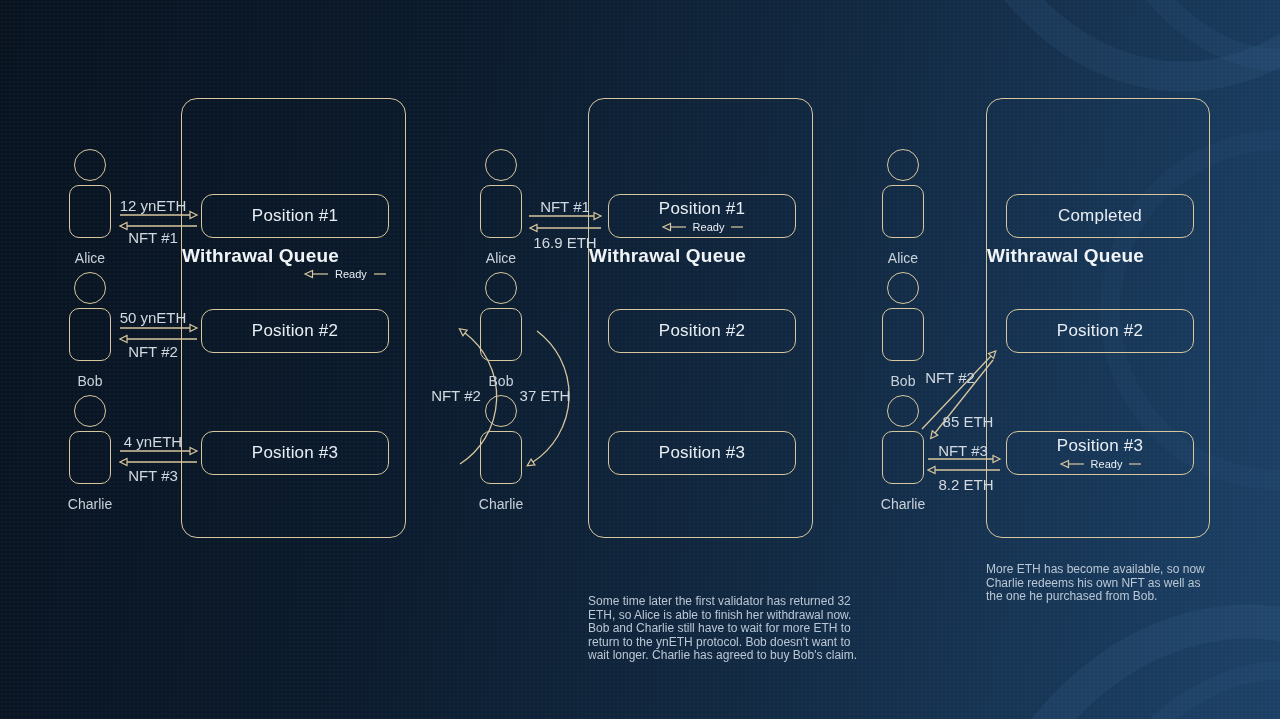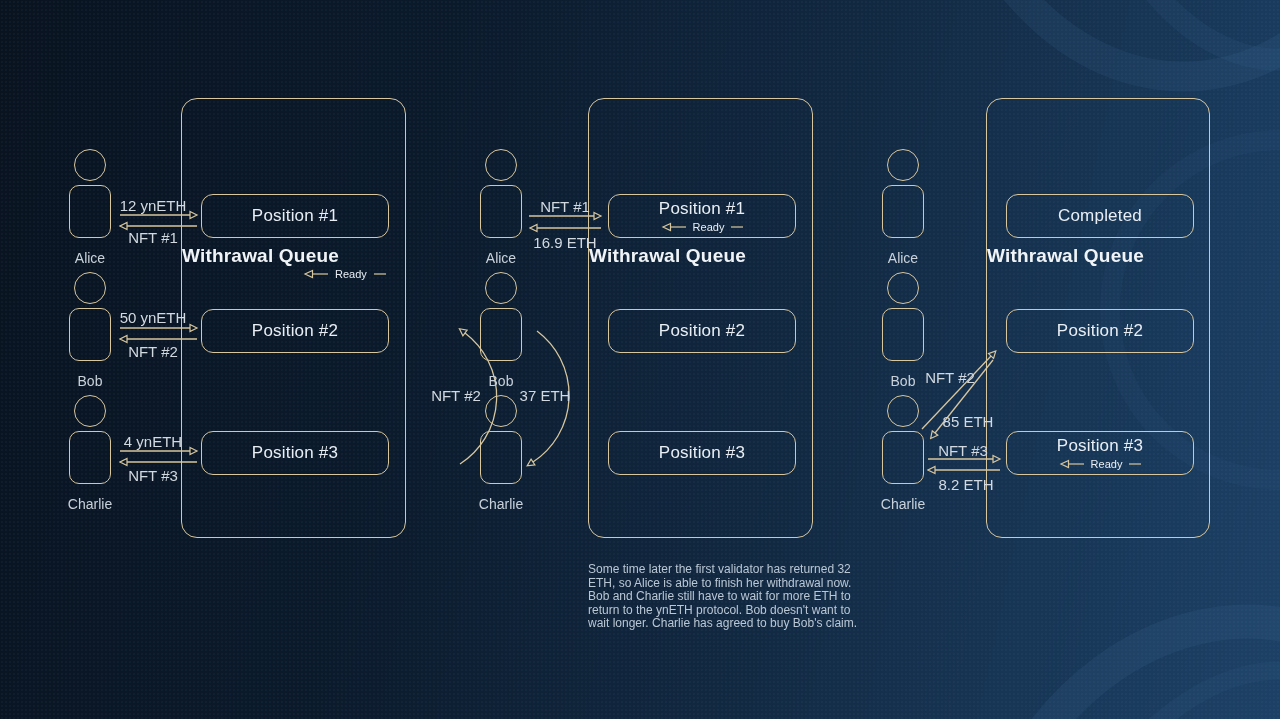--- a/index.html
+++ b/index.html
@@ -222,6 +222,9 @@
   <div class="arrow-label" style="left:963px;top:450px;">NFT #3</div>
   <div class="arrow-label" style="left:966px;top:484px;">8.2 ETH</div>
 
+  <div class="caption" style="left:986px;top:563px;">More ETH has become available, so now
+Charlie redeems his own NFT as well as
+the one he purchased from Bob.</div>
 </div>
 
 </body></html>

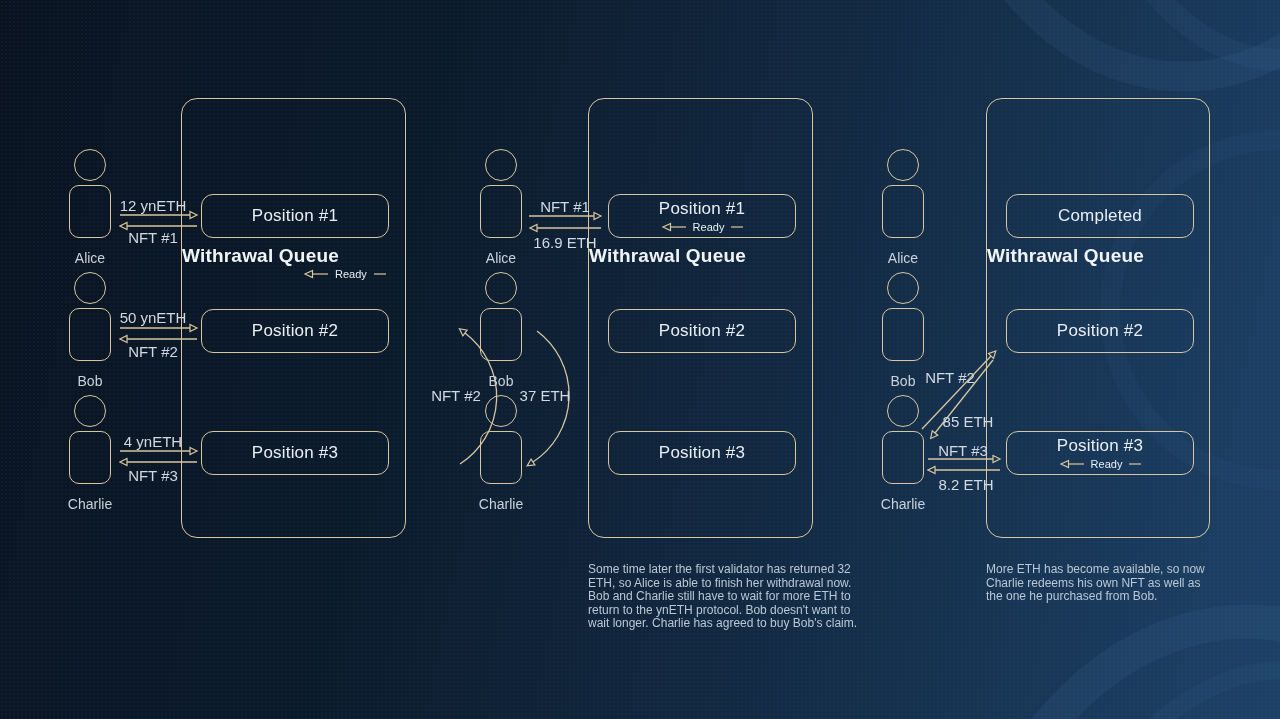--- a/index.html
+++ b/index.html
@@ -172,7 +172,7 @@
   <div class="arrow-label" style="left:456px;top:395px;">NFT #2</div>
   <div class="arrow-label" style="left:545px;top:395px;">37 ETH</div>
 
-  <div class="caption" style="left:588px;top:563px;">Some time later the first validator has returned 32
+  <div class="caption" style="left:588px;top:595px;">Some time later the first validator has returned 32
 ETH, so Alice is able to finish her withdrawal now.
 Bob and Charlie still have to wait for more ETH to
 return to the ynETH protocol. Bob doesn't want to

